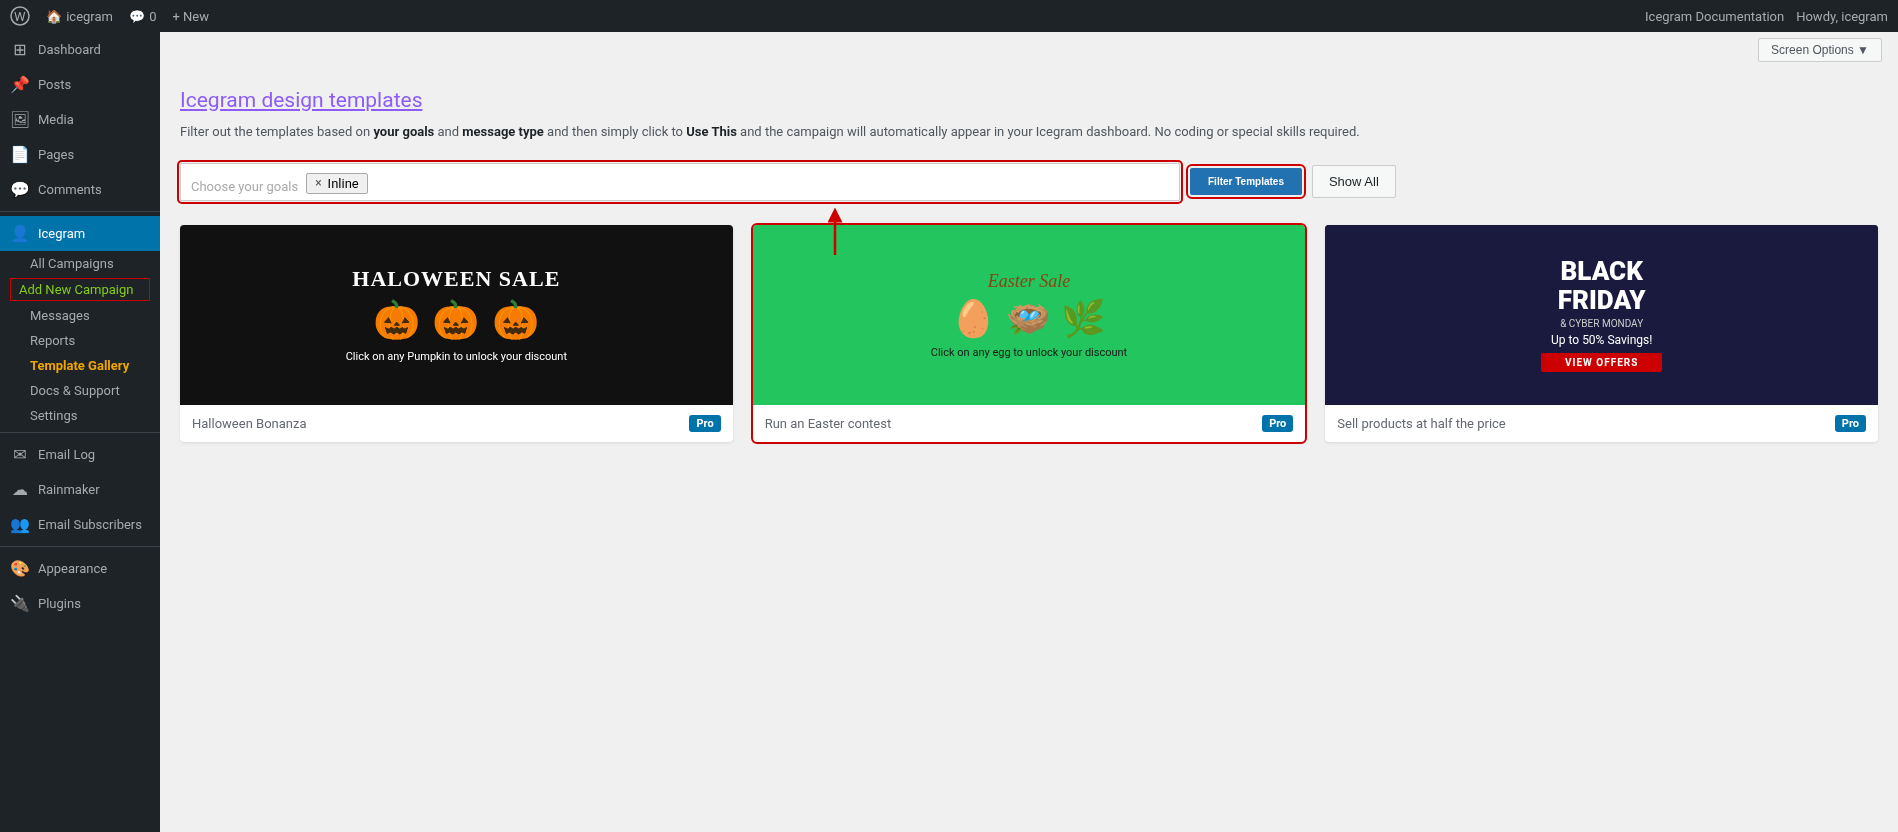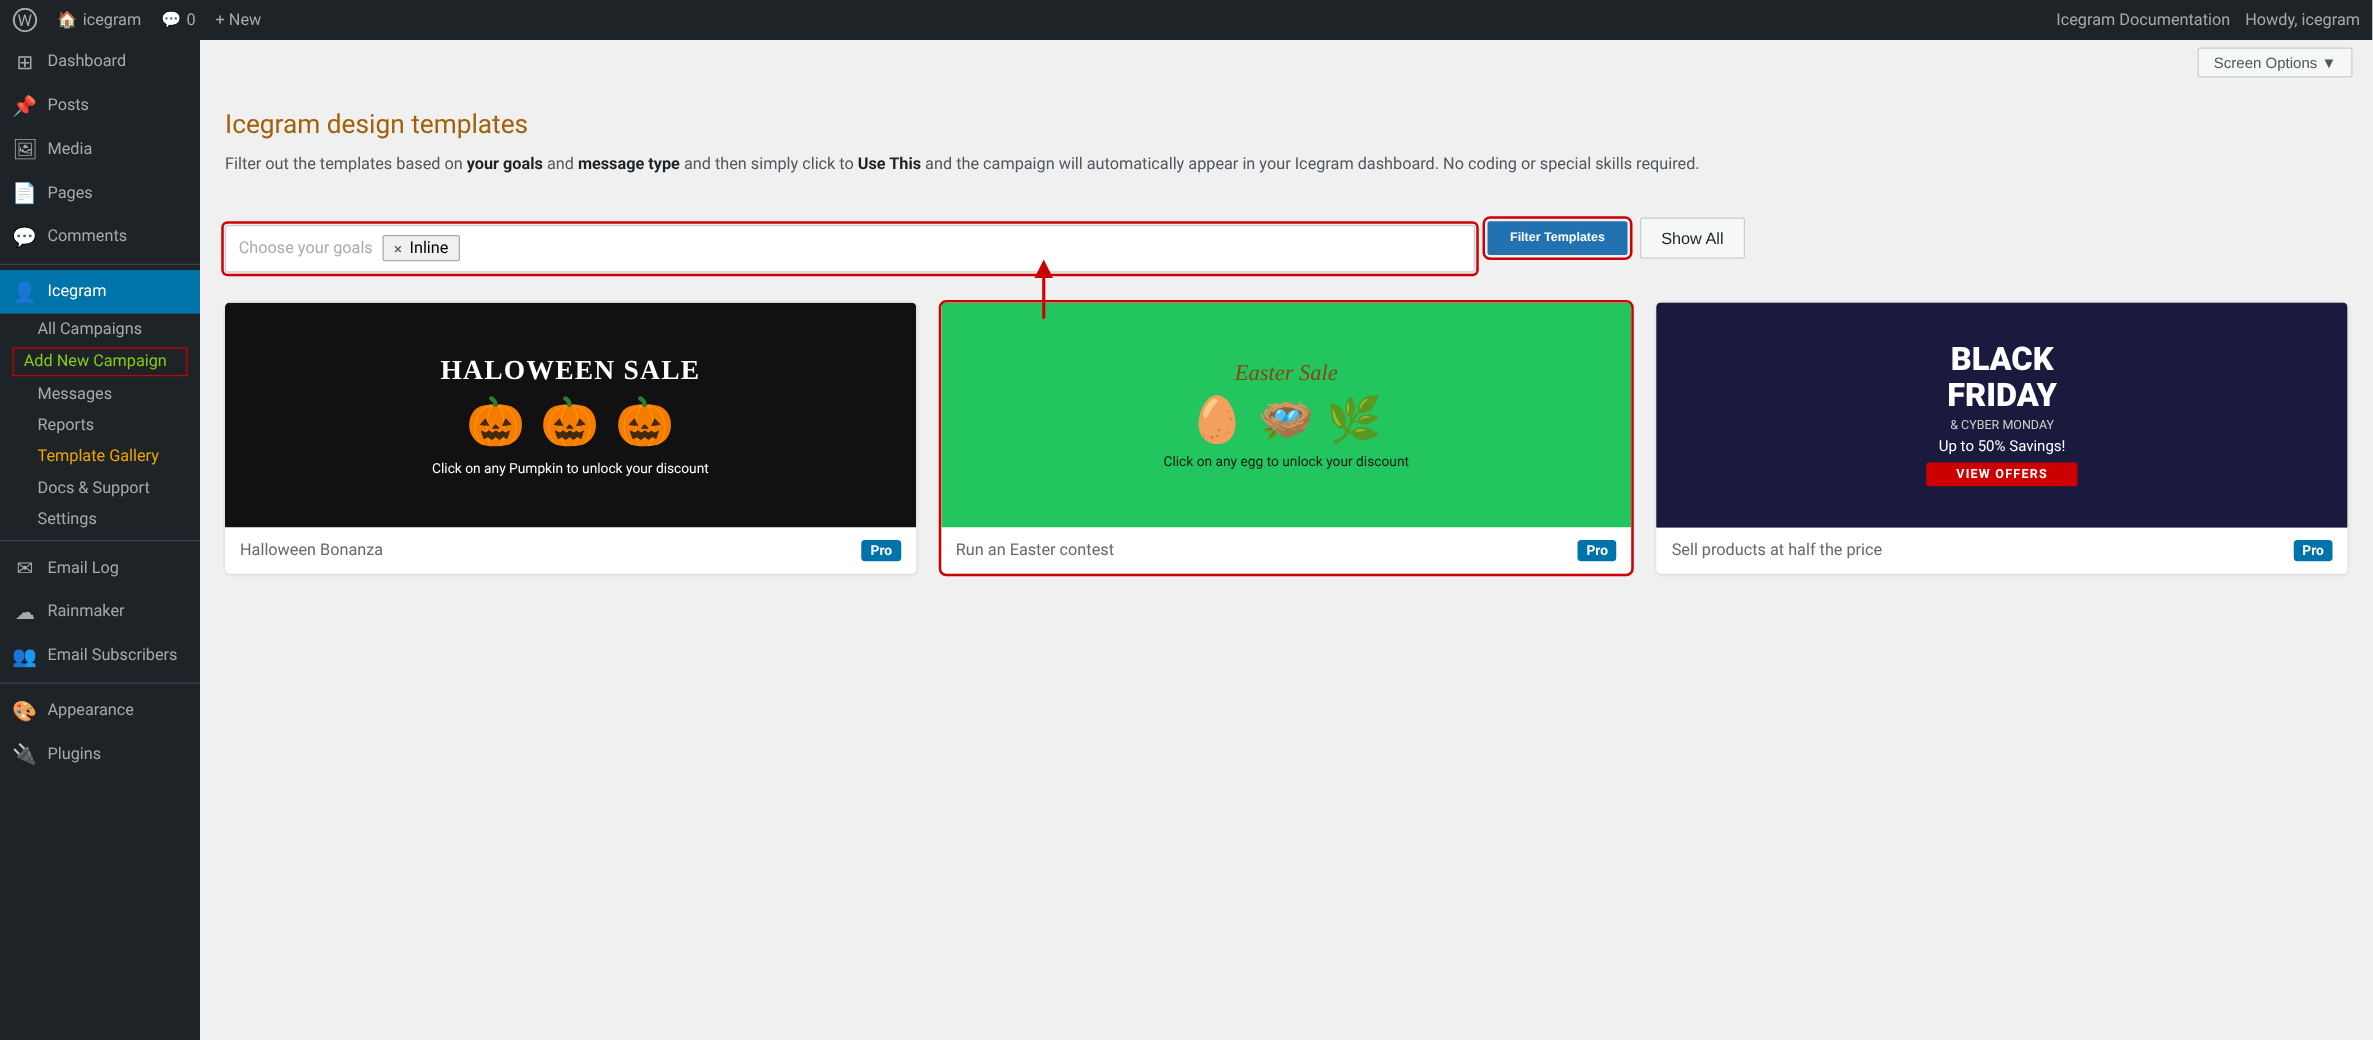--- a/index.html
+++ b/index.html
@@ -30,7 +30,7 @@
     .screen-options-btn { background: #f6f7f7; border: 1px solid #ccc; border-radius: 2px; padding: 4px 12px; font-size: 12px; cursor: pointer; color: #50575e; display: flex; align-items: center; gap: 4px; }
 
     .content-area { padding: 20px 20px 20px 20px; }
-    .page-title { font-size: 21px; font-weight: 400; color: #a16207; margin-bottom: 10px; }
+    .page-title { font-size: 21px; font-weight: 400; color: #8b5cf6; margin-bottom: 10px; text-decoration: underline; }
     .page-desc { color: #50575e; font-size: 13px; line-height: 1.6; margin-bottom: 20px; max-width: 1200px; }
     .page-desc strong { font-weight: 700; color: #1d2327; }
 

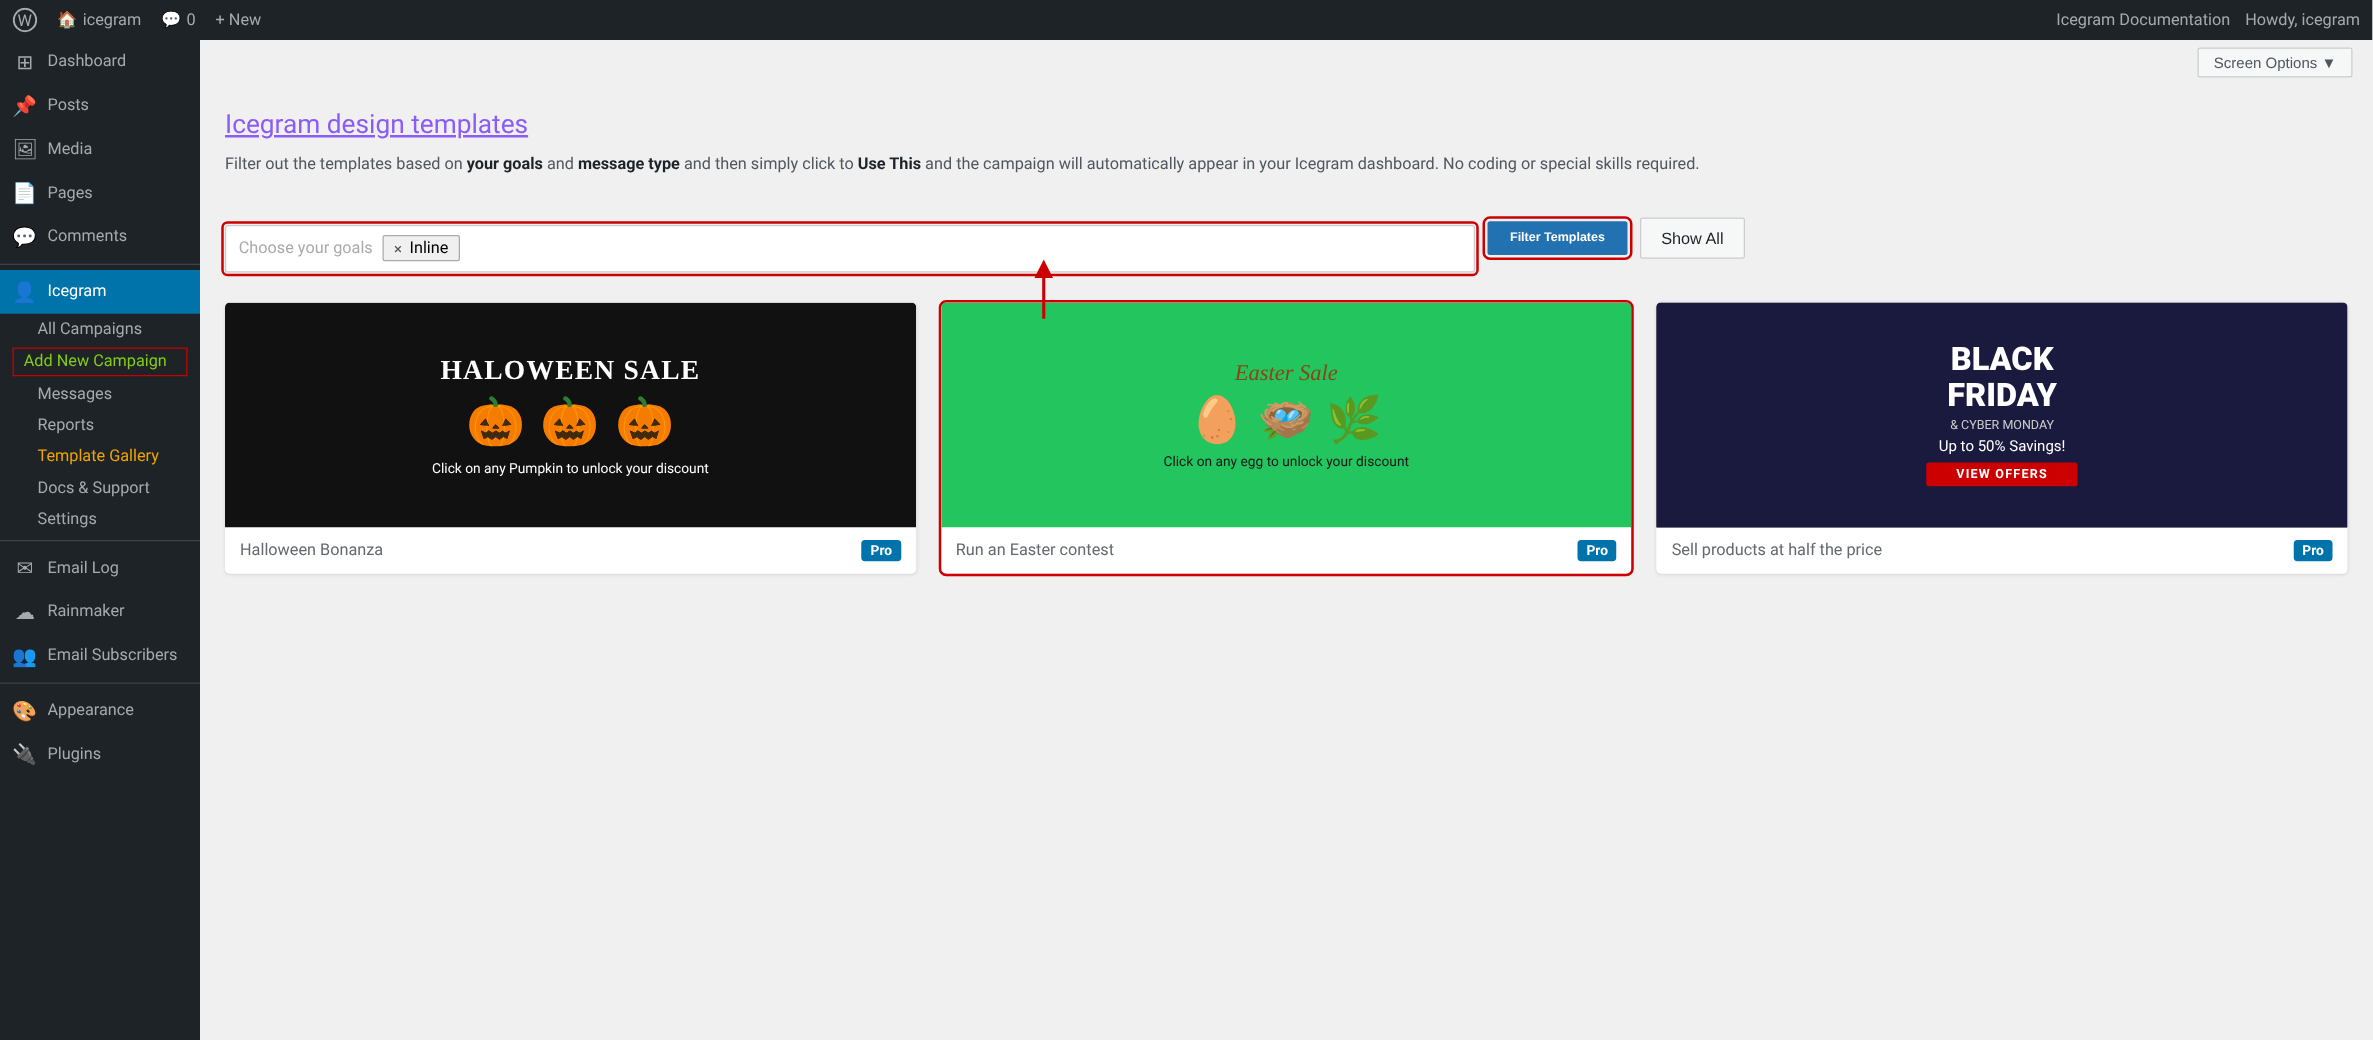--- a/index.html
+++ b/index.html
@@ -36,7 +36,7 @@
 
     
     .filter-bar { display: flex; align-items: center; gap: 10px; margin-bottom: 24px; }
-    .filter-input-wrap { flex: 1; max-width: 1000px; border: 1px solid #ccc; background: #fff; border-radius: 2px; padding: 6px 10px; display: flex; align-items: center; min-height: 38px; position: relative; margin-top: 17px; }
+    .filter-input-wrap { flex: 1; max-width: 1000px; border: 1px solid #ccc; background: #fff; border-radius: 2px; padding: 6px 10px; display: flex; align-items: flex-end; min-height: 38px; position: relative; }
     .filter-placeholder { color: #aaa; font-size: 13px; margin-right: 8px; }
     .filter-tag { background: #f0f0f1; border: 1px solid #aaa; border-radius: 2px; padding: 2px 8px; font-size: 13px; display: flex; align-items: center; gap: 4px; }
     .filter-tag-x { cursor: pointer; color: #555; font-size: 12px; margin-right: 2px; }

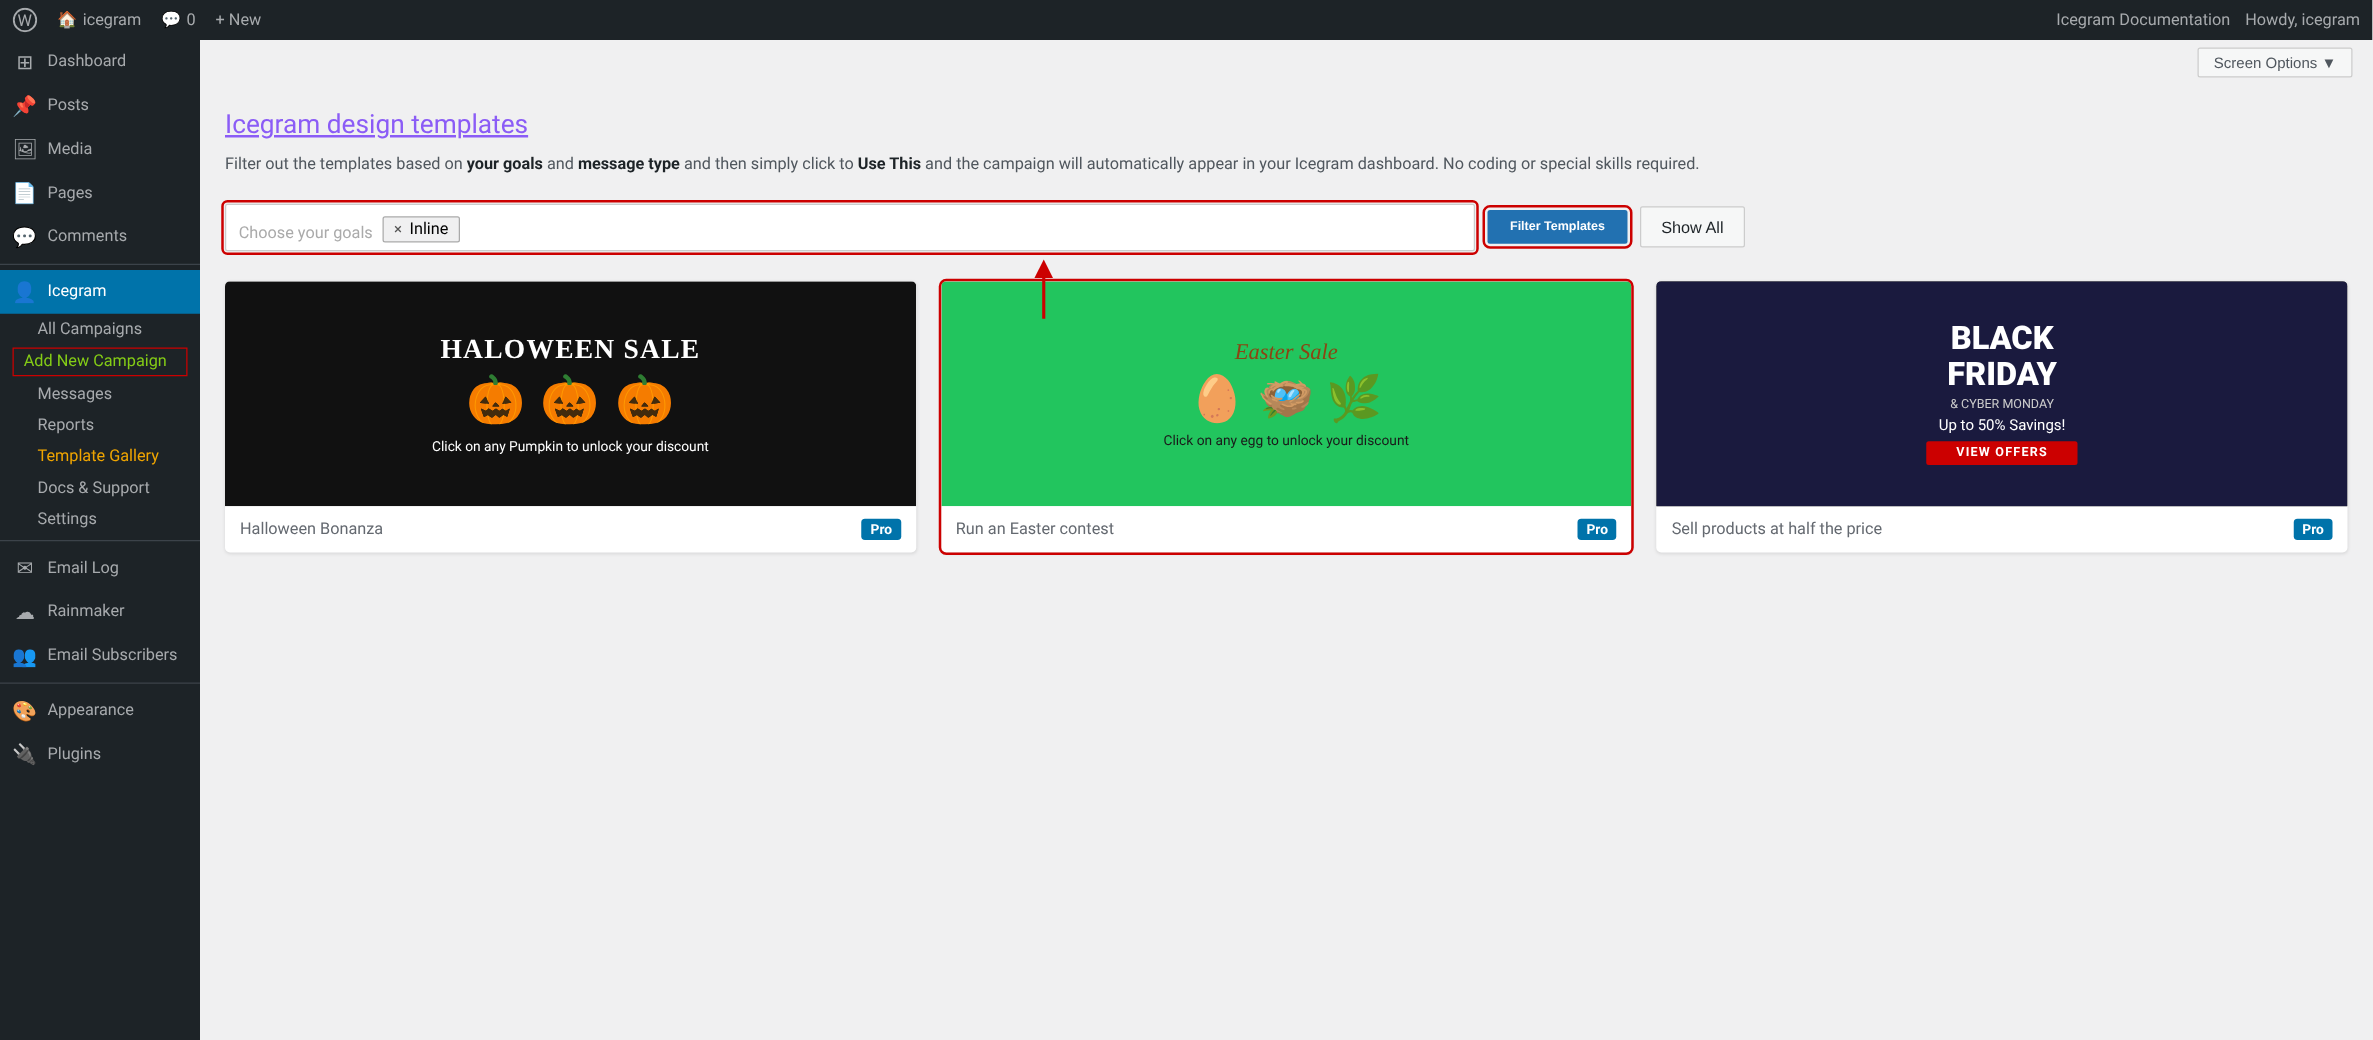--- a/index.html
+++ b/index.html
@@ -138,7 +138,7 @@
     </div>
     <div class="sidebar-sub-item">Messages</div>
     <div class="sidebar-sub-item">Reports</div>
-    <div class="sidebar-sub-item highlight" style="color:#f0a500; font-weight:400;">Template Gallery</div>
+    <div class="sidebar-sub-item highlight" style="color:#f0a500; font-weight:700;">Template Gallery</div>
     <div class="sidebar-sub-item">Docs &amp; Support</div>
     <div class="sidebar-sub-item">Settings</div>
     <div class="sidebar-divider"></div>

